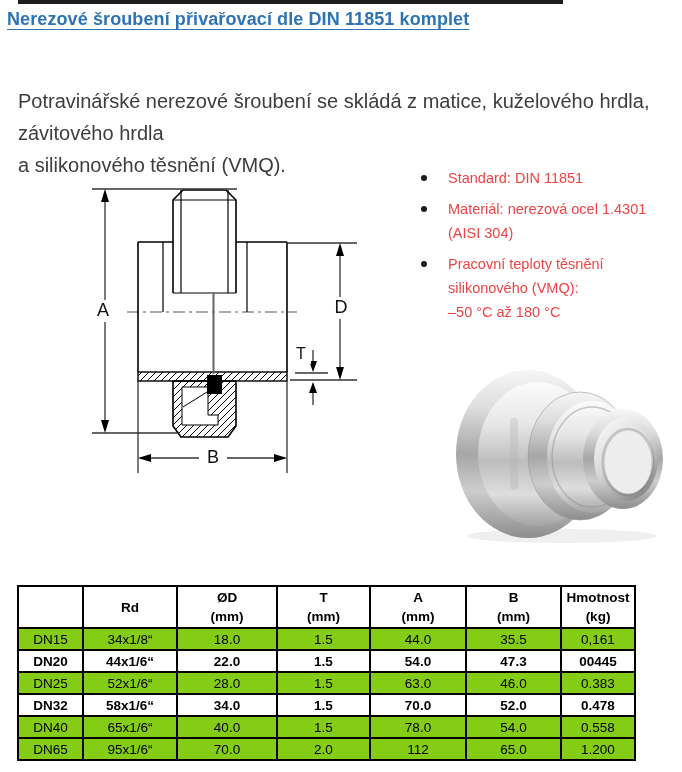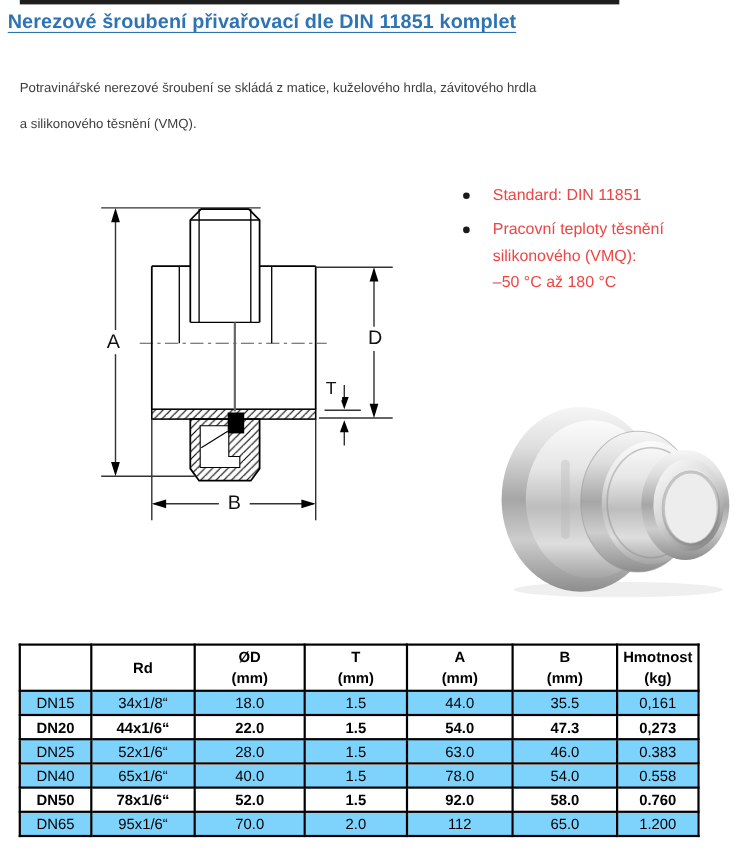--- a/index.html
+++ b/index.html
@@ -24,8 +24,8 @@
 
   
   .intro{
-    left:18px;top:64px;width:655px;
-    font-size:12px;line-height:32px;color:#3d3d3d;
+    left:18px;top:85px;width:655px;
+    font-size:20px;line-height:32px;color:#3d3d3d;
     white-space:pre-line;
   }
 

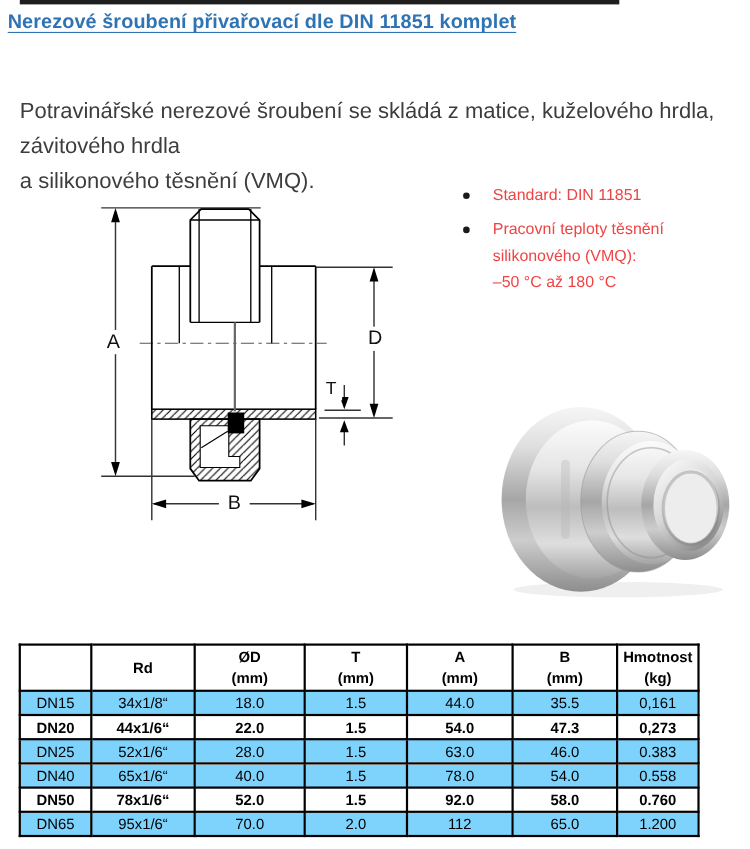--- a/index.html
+++ b/index.html
@@ -80,6 +80,8 @@
 
 <ul class="abs specs">
     <li><span class="dot"></span>Standard: DIN 11851</li>
+    <li><span class="dot"></span>Materiál: nerezová ocel 1.4301
+(AISI 304)</li>
     <li><span class="dot"></span>Pracovní teploty těsnění
 silikonového (VMQ):
 –50 °C až 180 °C</li>

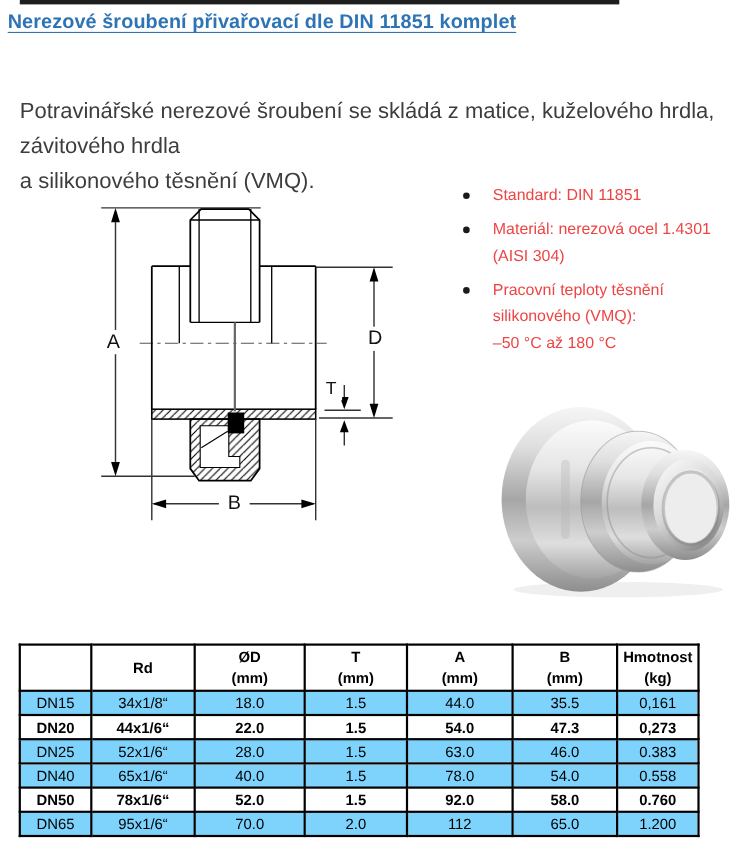--- a/index.html
+++ b/index.html
@@ -65,7 +65,7 @@
   .spec-table th{font-weight:bold;}
   .spec-table th .hl{line-height:19px;font-size:13.5px;}
   .spec-table tbody tr{height:22px;}
-  .spec-table tr.g{background:#7dd3fc;}
+  .spec-table tr.g{background:#84cc16;}
   .spec-table tr.w{background:#ffffff;font-weight:bold;}
 </style>
 </head>

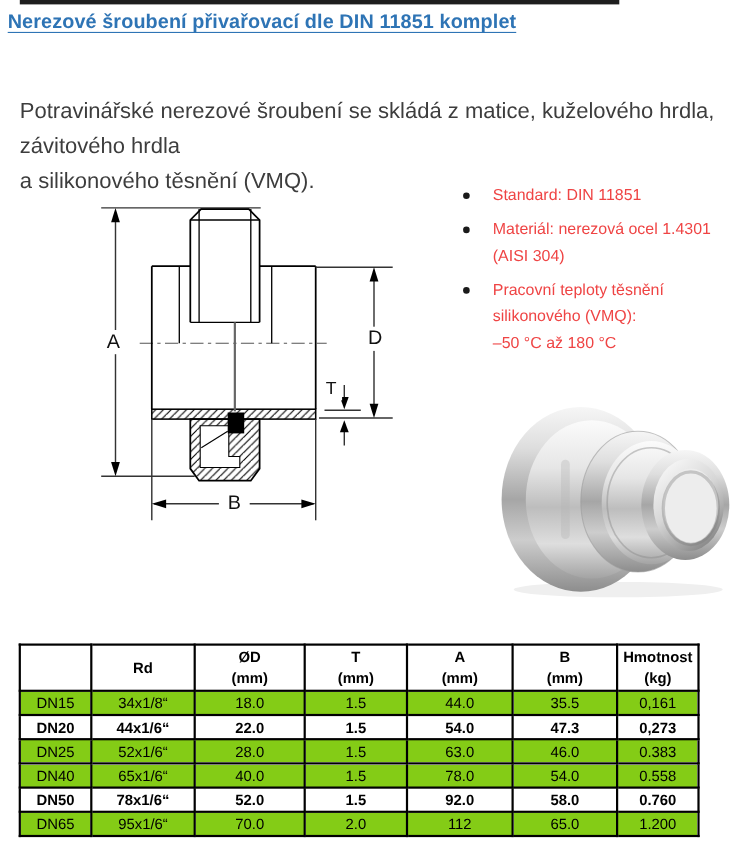--- a/index.html
+++ b/index.html
@@ -258,7 +258,7 @@
         <td>1.5</td>
         <td>54.0</td>
         <td>47.3</td>
-        <td>0,273</td>
+        <td>00445</td>
       </tr>
       <tr class="g">
         <td>DN25</td>

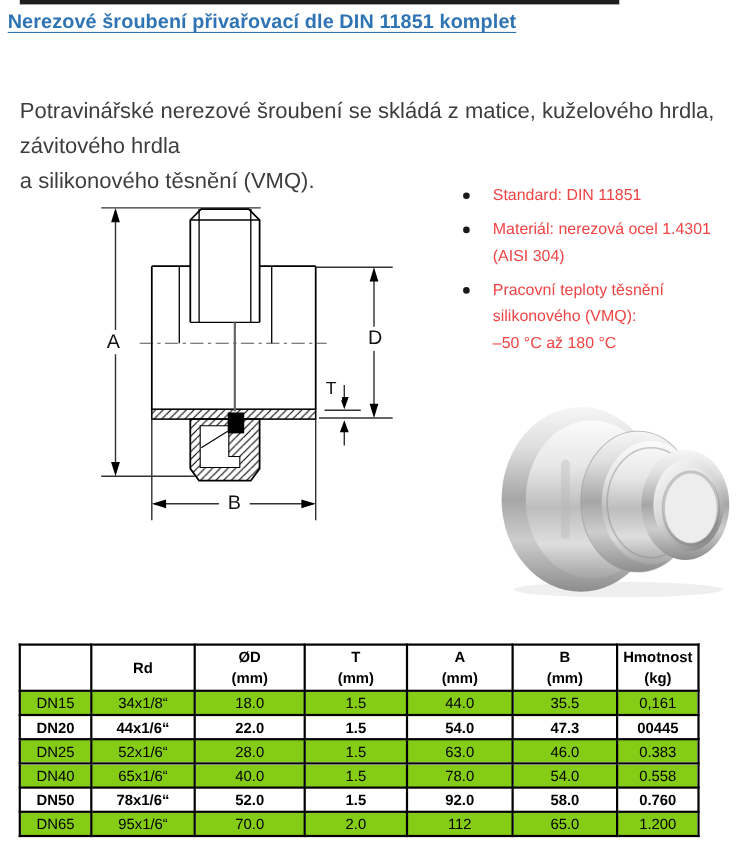--- a/index.html
+++ b/index.html
@@ -269,6 +269,15 @@
         <td>46.0</td>
         <td>0.383</td>
       </tr>
+      <tr class="w">
+        <td>DN32</td>
+        <td>58x1/6“</td>
+        <td>34.0</td>
+        <td>1.5</td>
+        <td>70.0</td>
+        <td>52.0</td>
+        <td>0.478</td>
+      </tr>
       <tr class="g">
         <td>DN40</td>
         <td>65x1/6“</td>

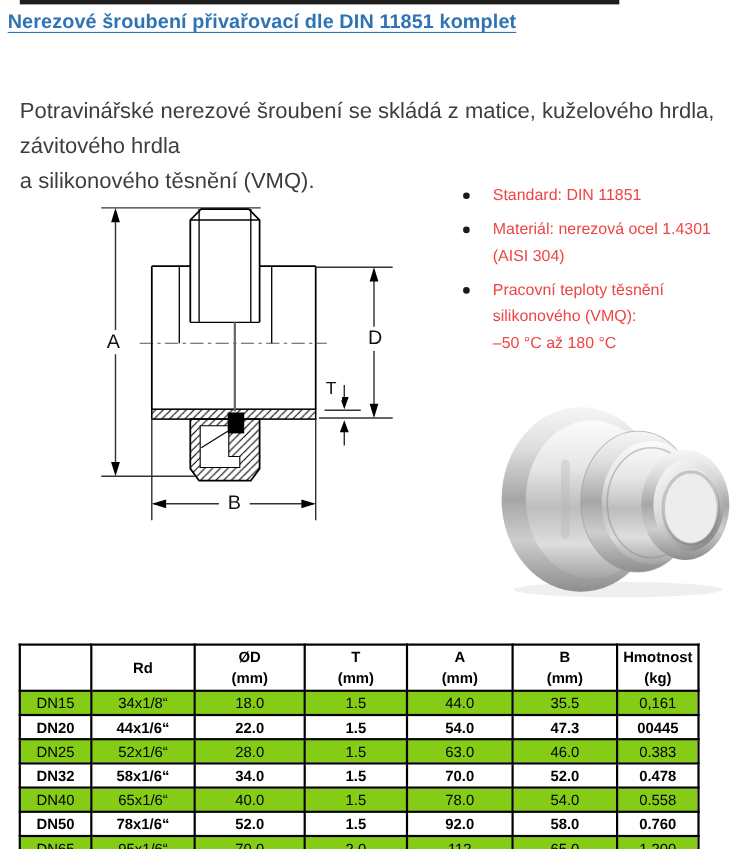--- a/index.html
+++ b/index.html
@@ -287,15 +287,6 @@
         <td>54.0</td>
         <td>0.558</td>
       </tr>
-      <tr class="w">
-        <td>DN50</td>
-        <td>78x1/6“</td>
-        <td>52.0</td>
-        <td>1.5</td>
-        <td>92.0</td>
-        <td>58.0</td>
-        <td>0.760</td>
-      </tr>
       <tr class="g">
         <td>DN65</td>
         <td>95x1/6“</td>

